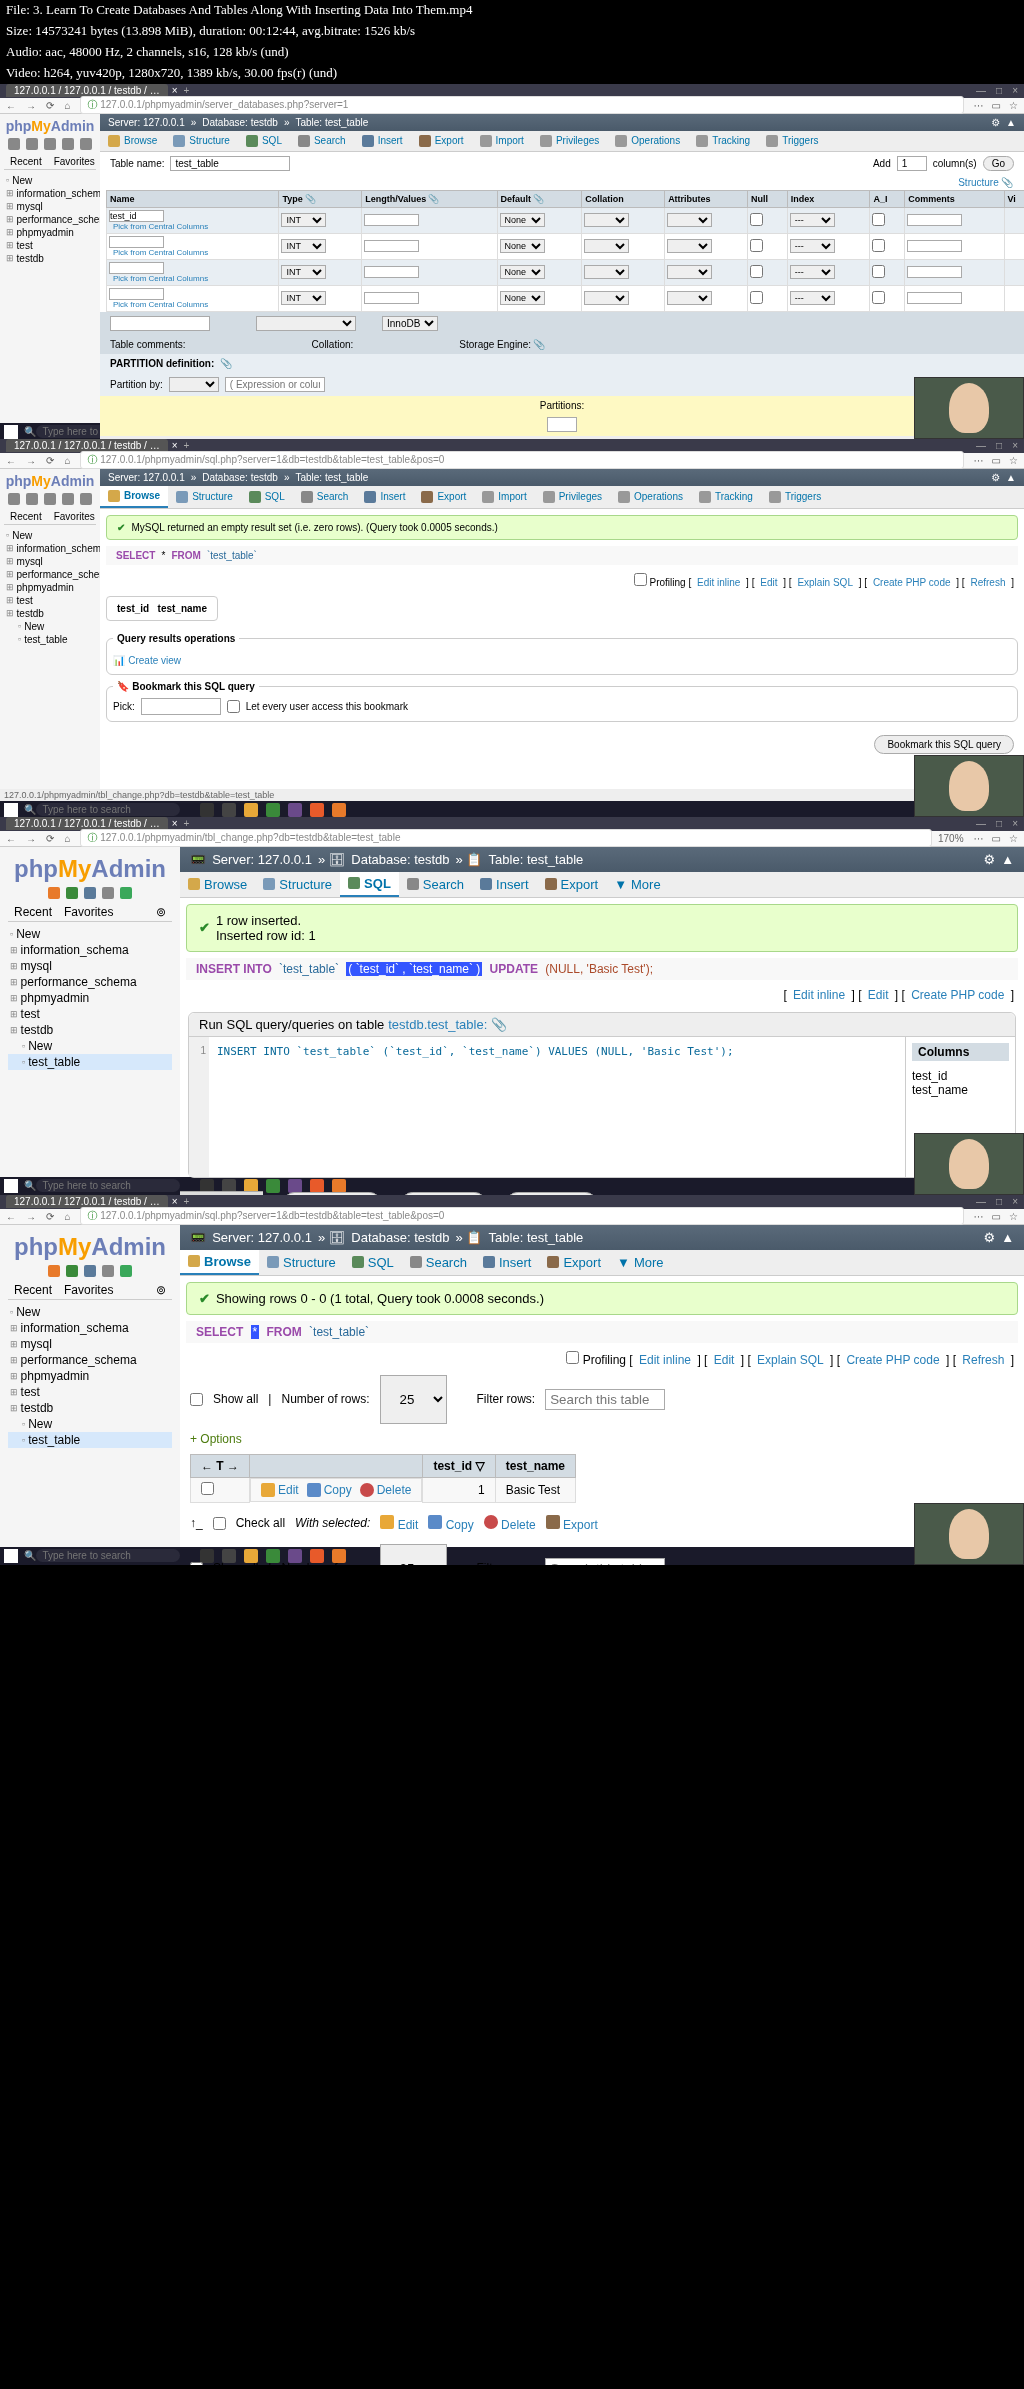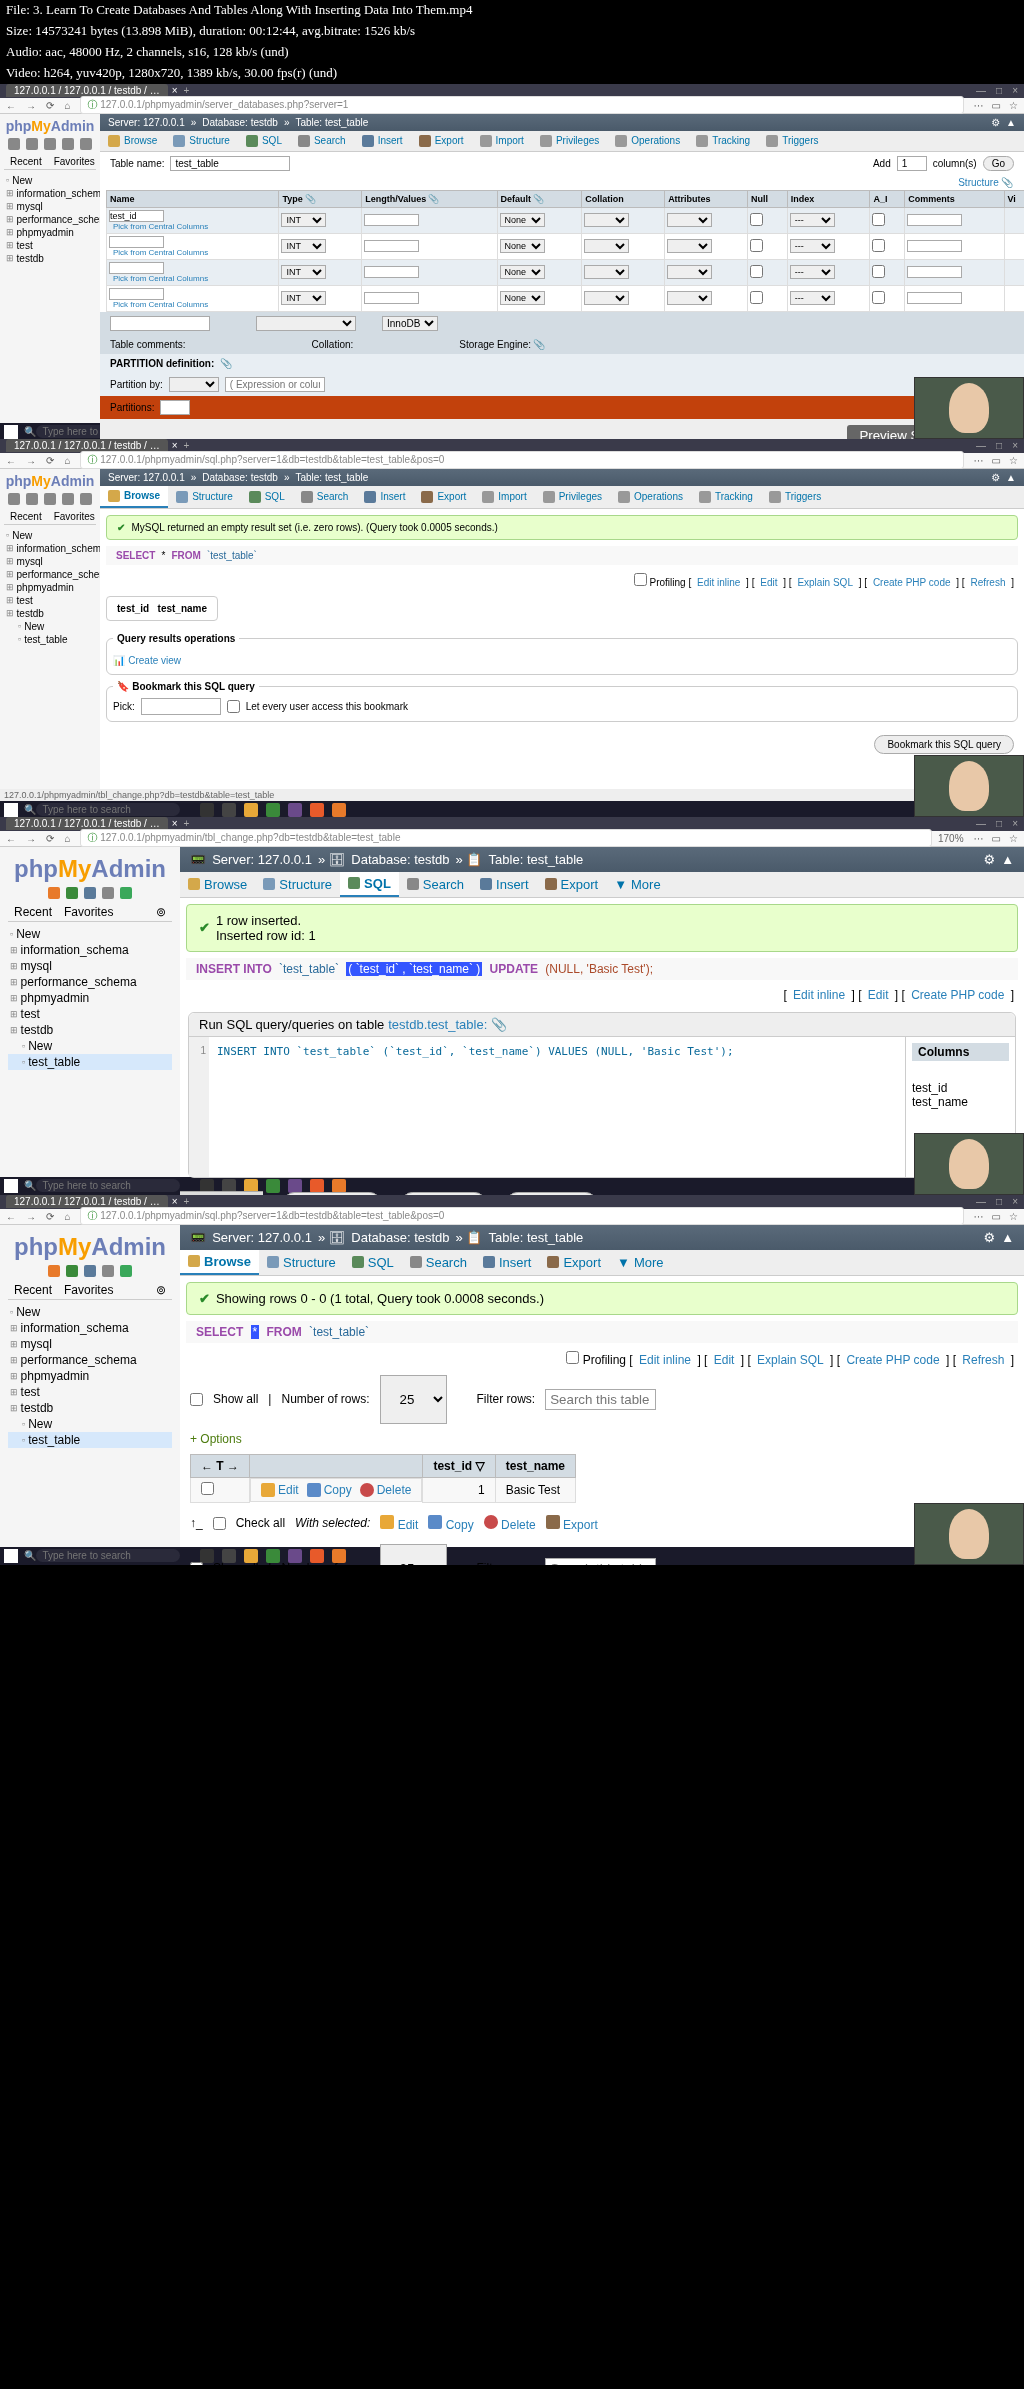--- a/index.html
+++ b/index.html
@@ -321,7 +321,7 @@
         <select style="width:50px;"><option></option></select>
         <input type="text" style="width: 100px;" placeholder="( Expression or column li )">
       </div>
-      <div class="form-row" style="background:#c2410c;">
+      <div class="form-row" style="background:#fef9c3;flex-direction:column;">
         <span>Partitions:</span>
         <input type="number" style="">
       </div>

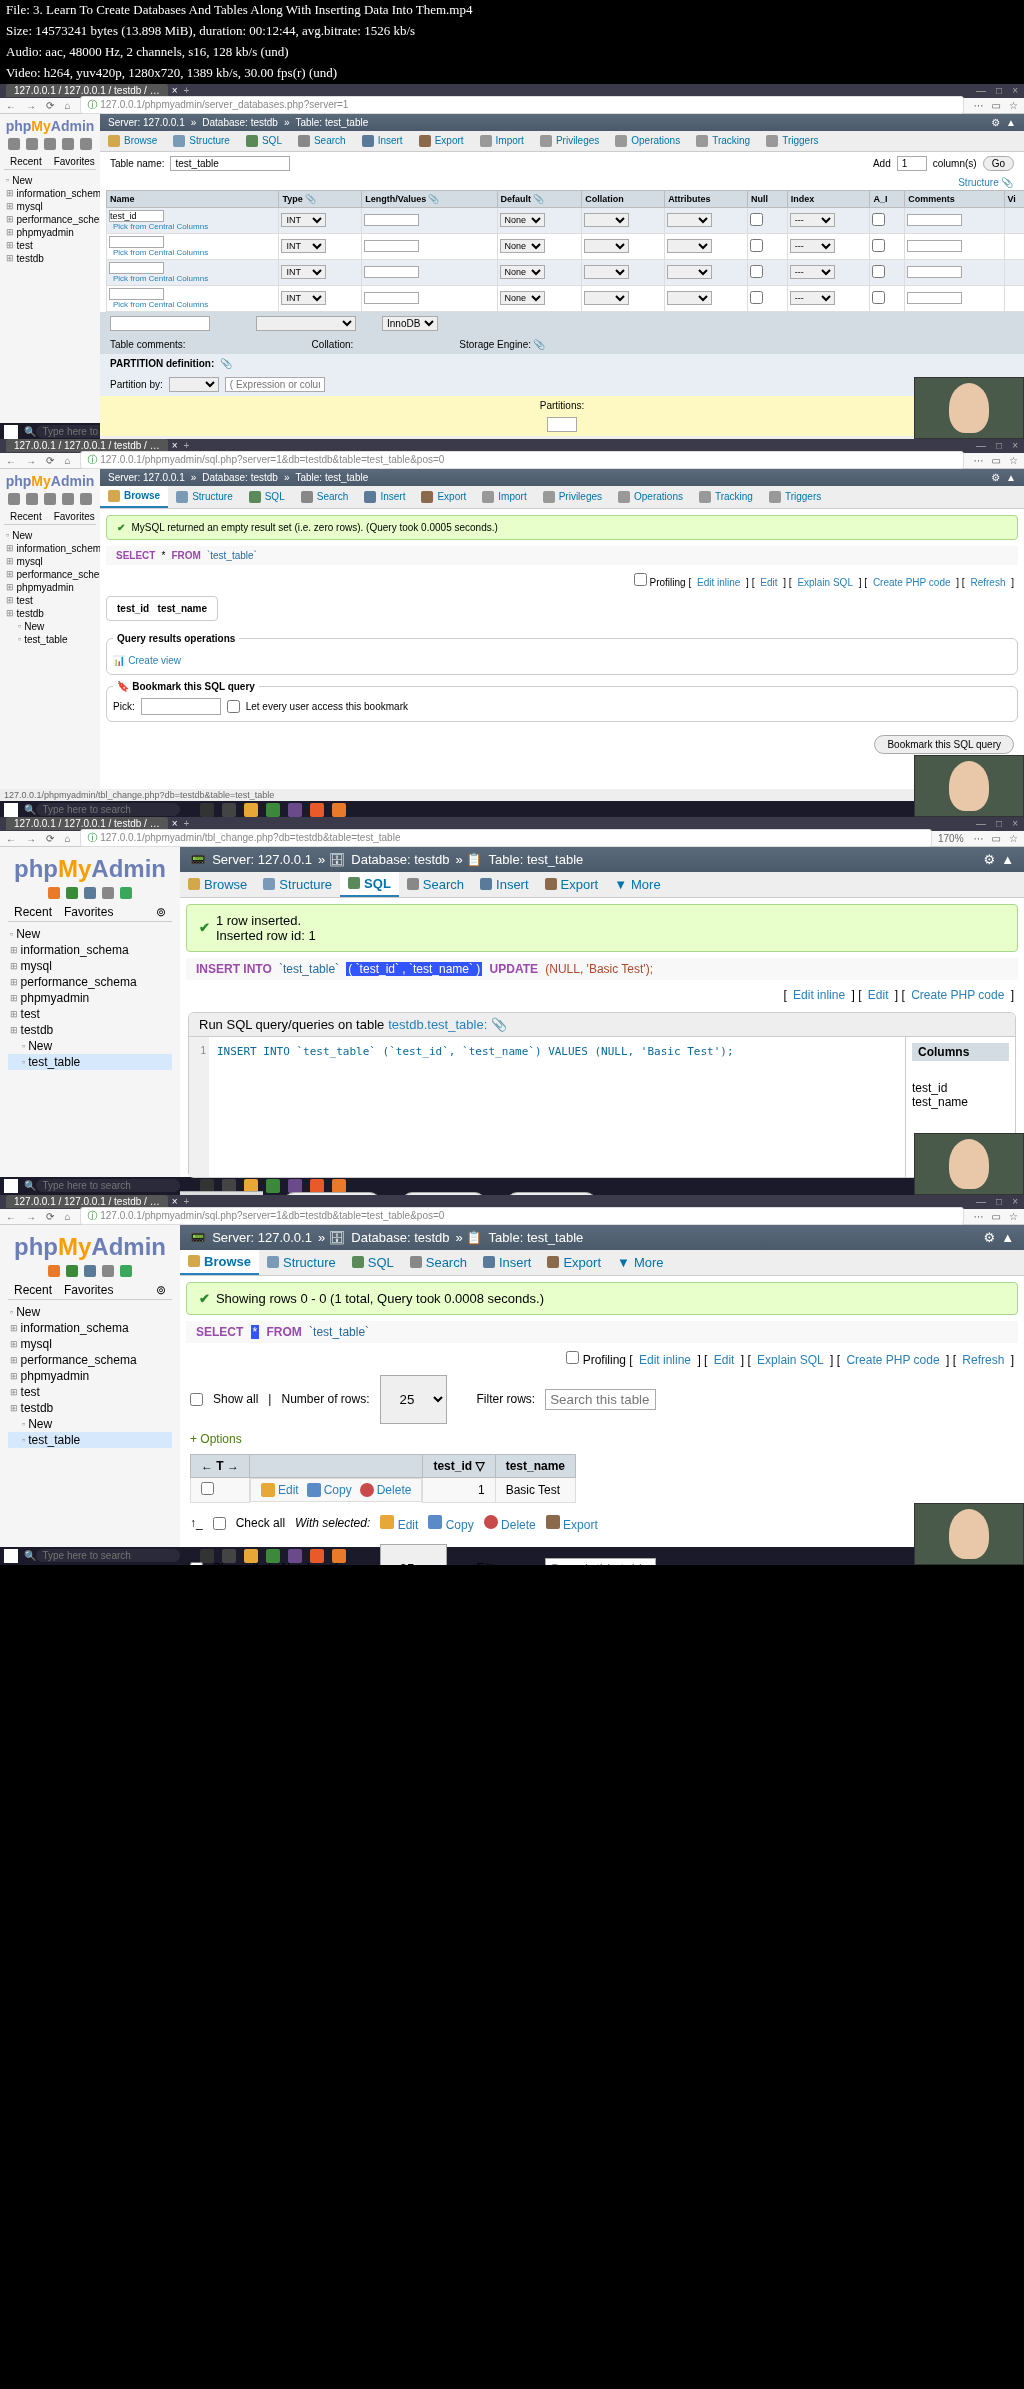--- a/index.html
+++ b/index.html
@@ -102,7 +102,7 @@
   .sql-runner-body { display:flex; }
   .sql-textarea { flex:1; padding:8px; font-family:monospace; font-size:11px; color:#0a6a9a; border:none; resize:none; }
   .sql-columns { width:110px; border-left:1px solid #ccc; padding:6px; font-size:12px; }
-  .sql-columns .head { font-weight:bold; background:#d3dce3; padding:2px 6px; margin-bottom:20px; }
+  .sql-columns .head { font-weight:bold; background:#d3dce3; padding:2px 6px; margin-bottom:8px; }
   .sql-buttons { display:flex; gap:20px; padding:6px 20px; }
   .sql-buttons .sql-btn { background:#eee; border:1px solid #aaa; border-radius:12px; padding:3px 18px; font-size:13px; font-weight:bold; }
   .fieldset { border:1px solid #ccc; margin:6px; padding:6px; border-radius:6px; }

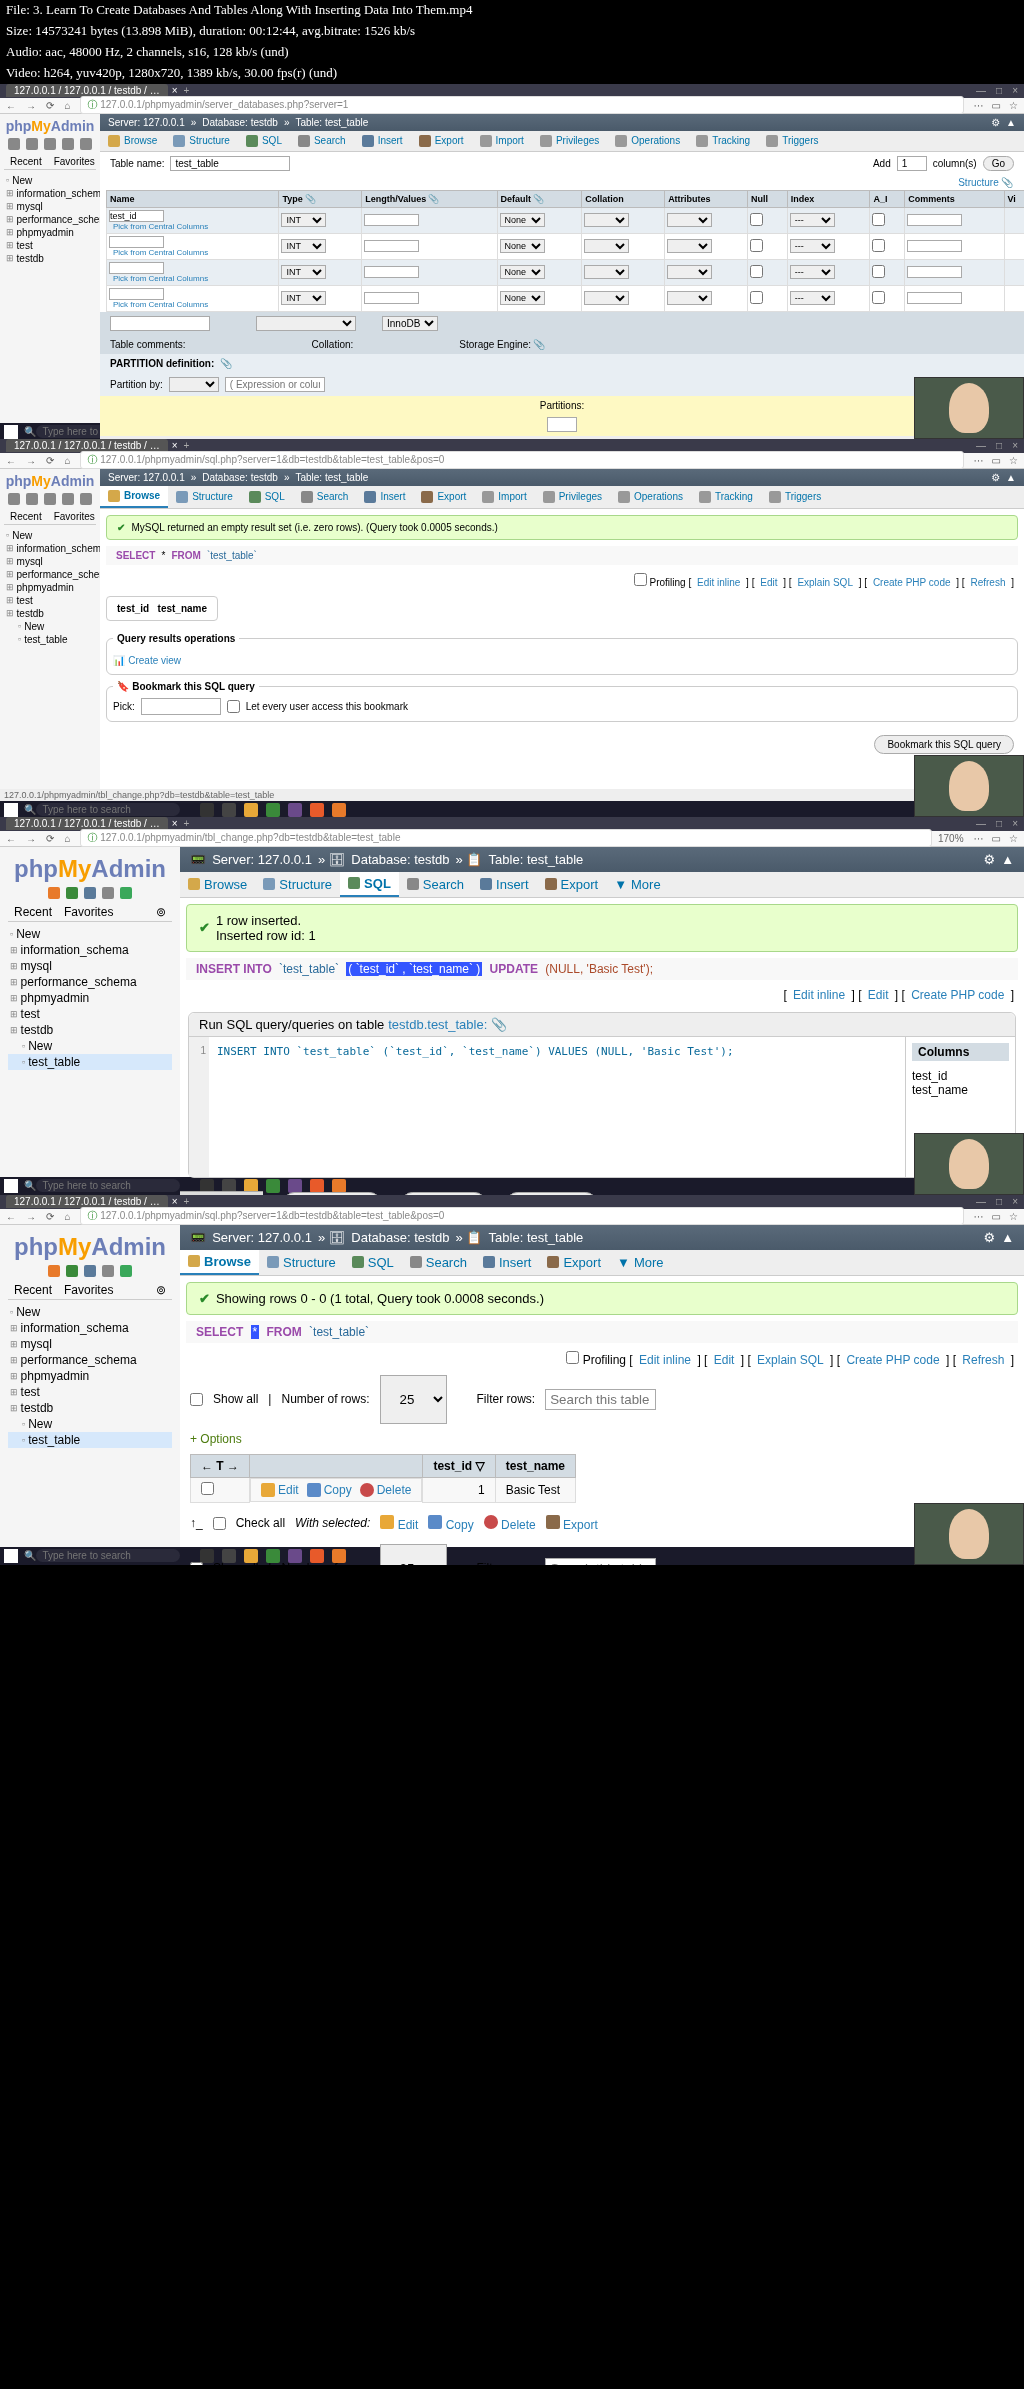--- a/index.html
+++ b/index.html
@@ -95,7 +95,7 @@
   .icon-delete { background:#c84a4a; border-radius:50%; }
   .icon-export { background:#8a6a4a; }
   .options-bar { display:flex; align-items:center; gap:10px; padding:6px 10px; font-size:12px; }
-  .options-bar input[type=text] { border:1px solid #aaa; padding:2px 4px; width:111px; }
+  .options-bar input[type=text] { border:1px solid #aaa; padding:2px 4px; width:120px; }
   .options-bar select { border:1px solid #aaa; padding:15px; }
   .sql-runner { border:1px solid #ccc; margin:8px; border-radius:6px; }
   .sql-runner-head { background:#eee; padding:4px 10px; font-size:13px; border-bottom:1px solid #ccc; display:flex; align-items:center; gap:4px; border-radius:6px 6px 0 0; }

